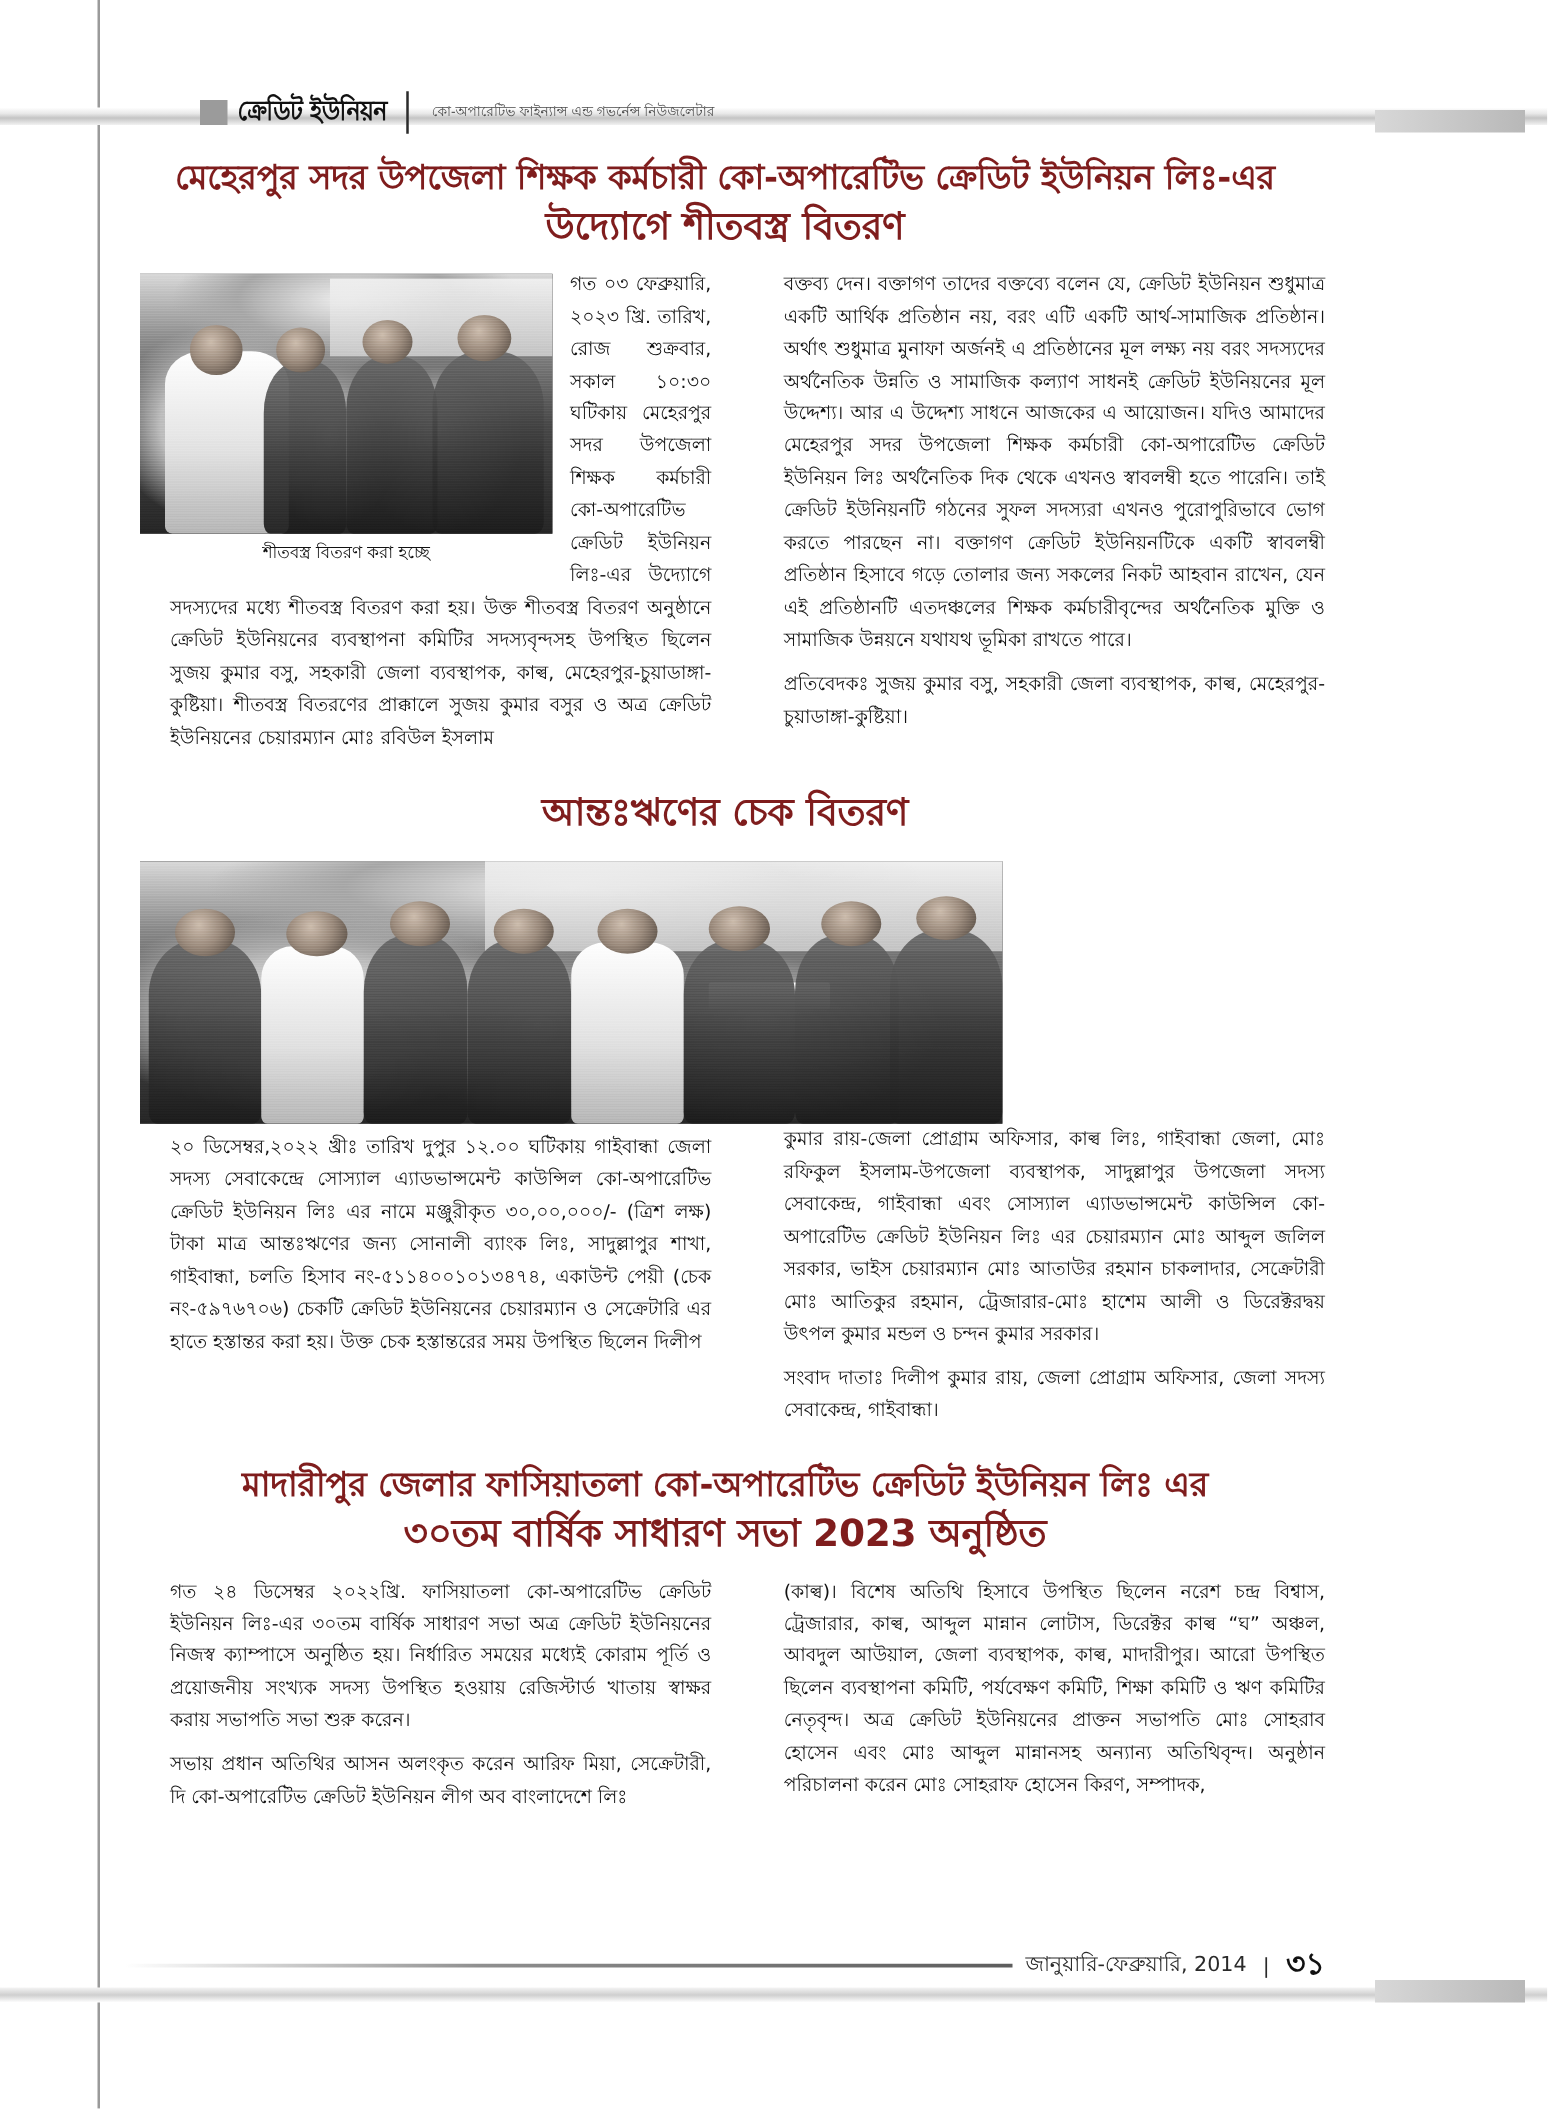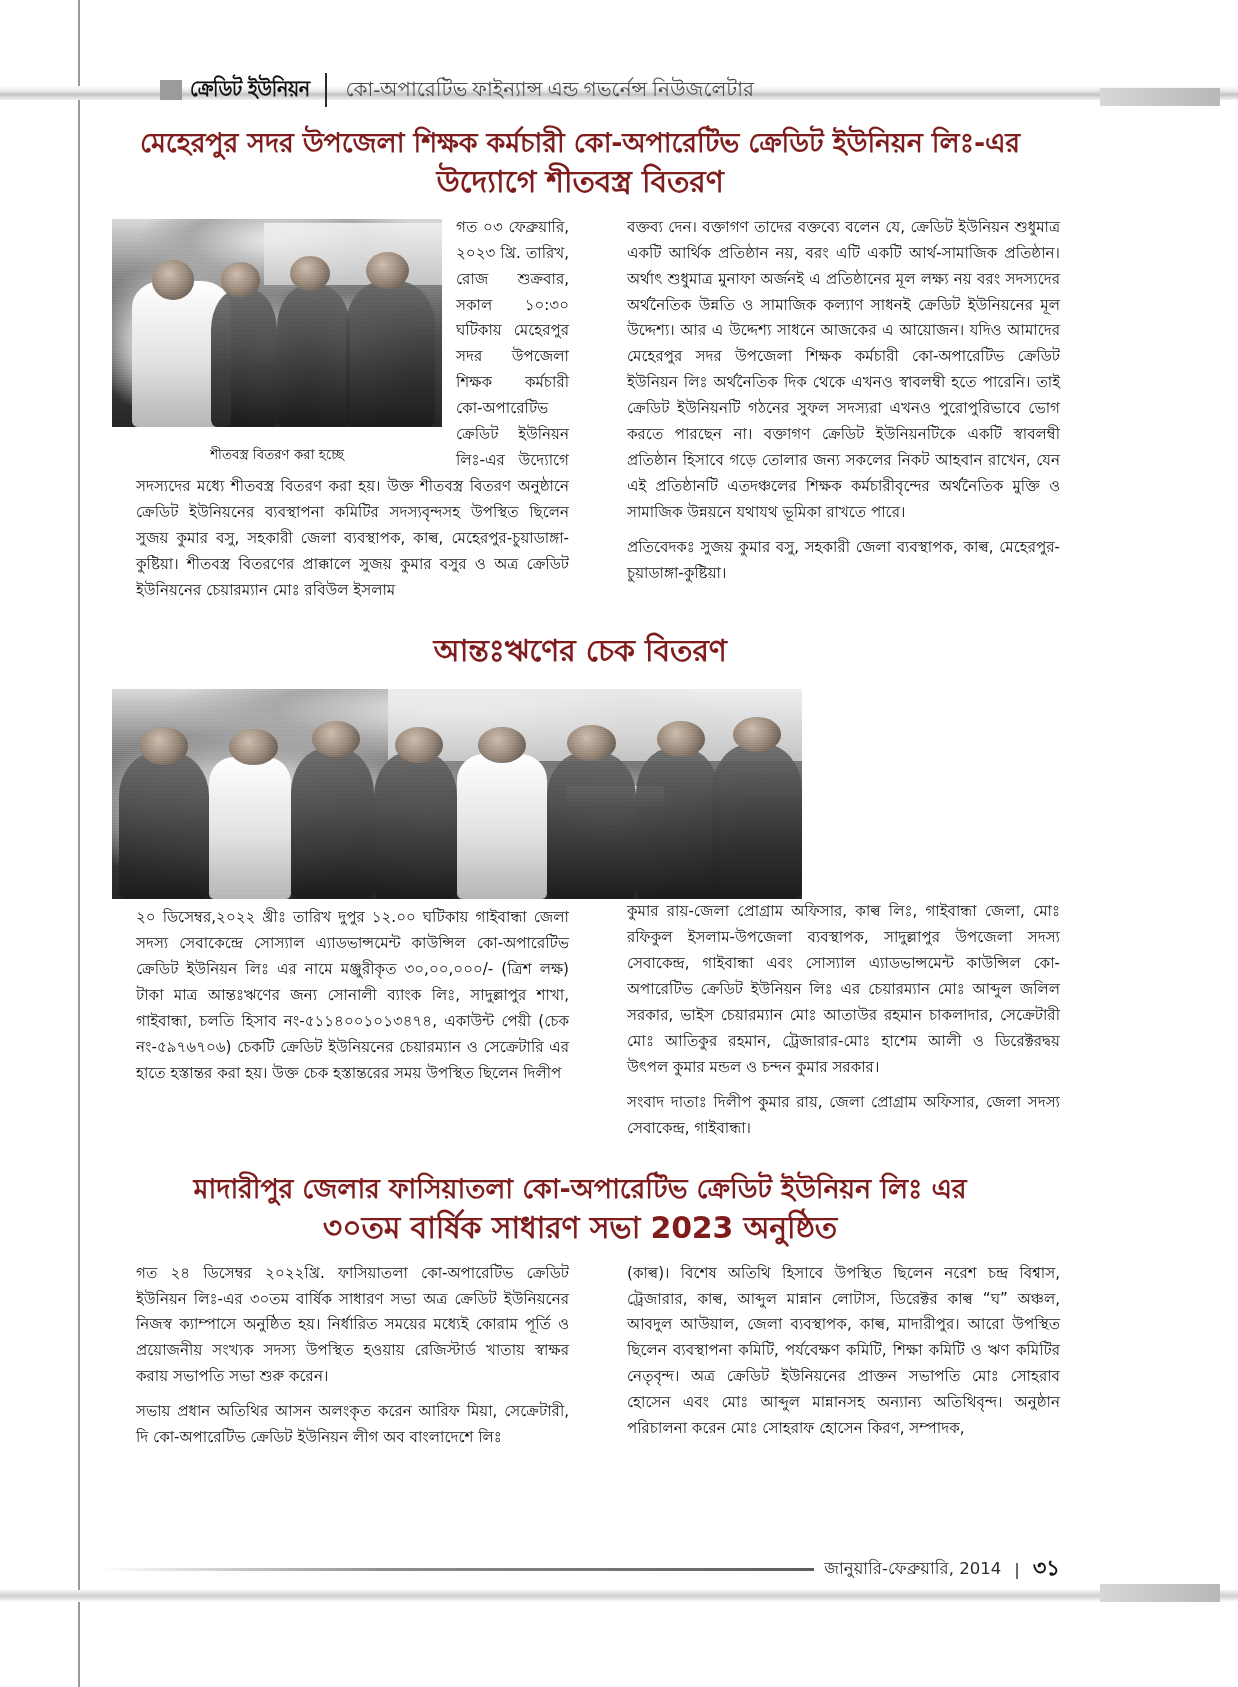--- a/index.html
+++ b/index.html
@@ -71,8 +71,8 @@
     flex: 0 0 auto;
   }
   .masthead-sub {
-    font-family: Liberation Serif, serif;
-    font-size: 20px;
+    font-family: Liberation Sans, sans-serif;
+    font-size: 11px;
     color: #4c4c4c;
     white-space: nowrap;
   }

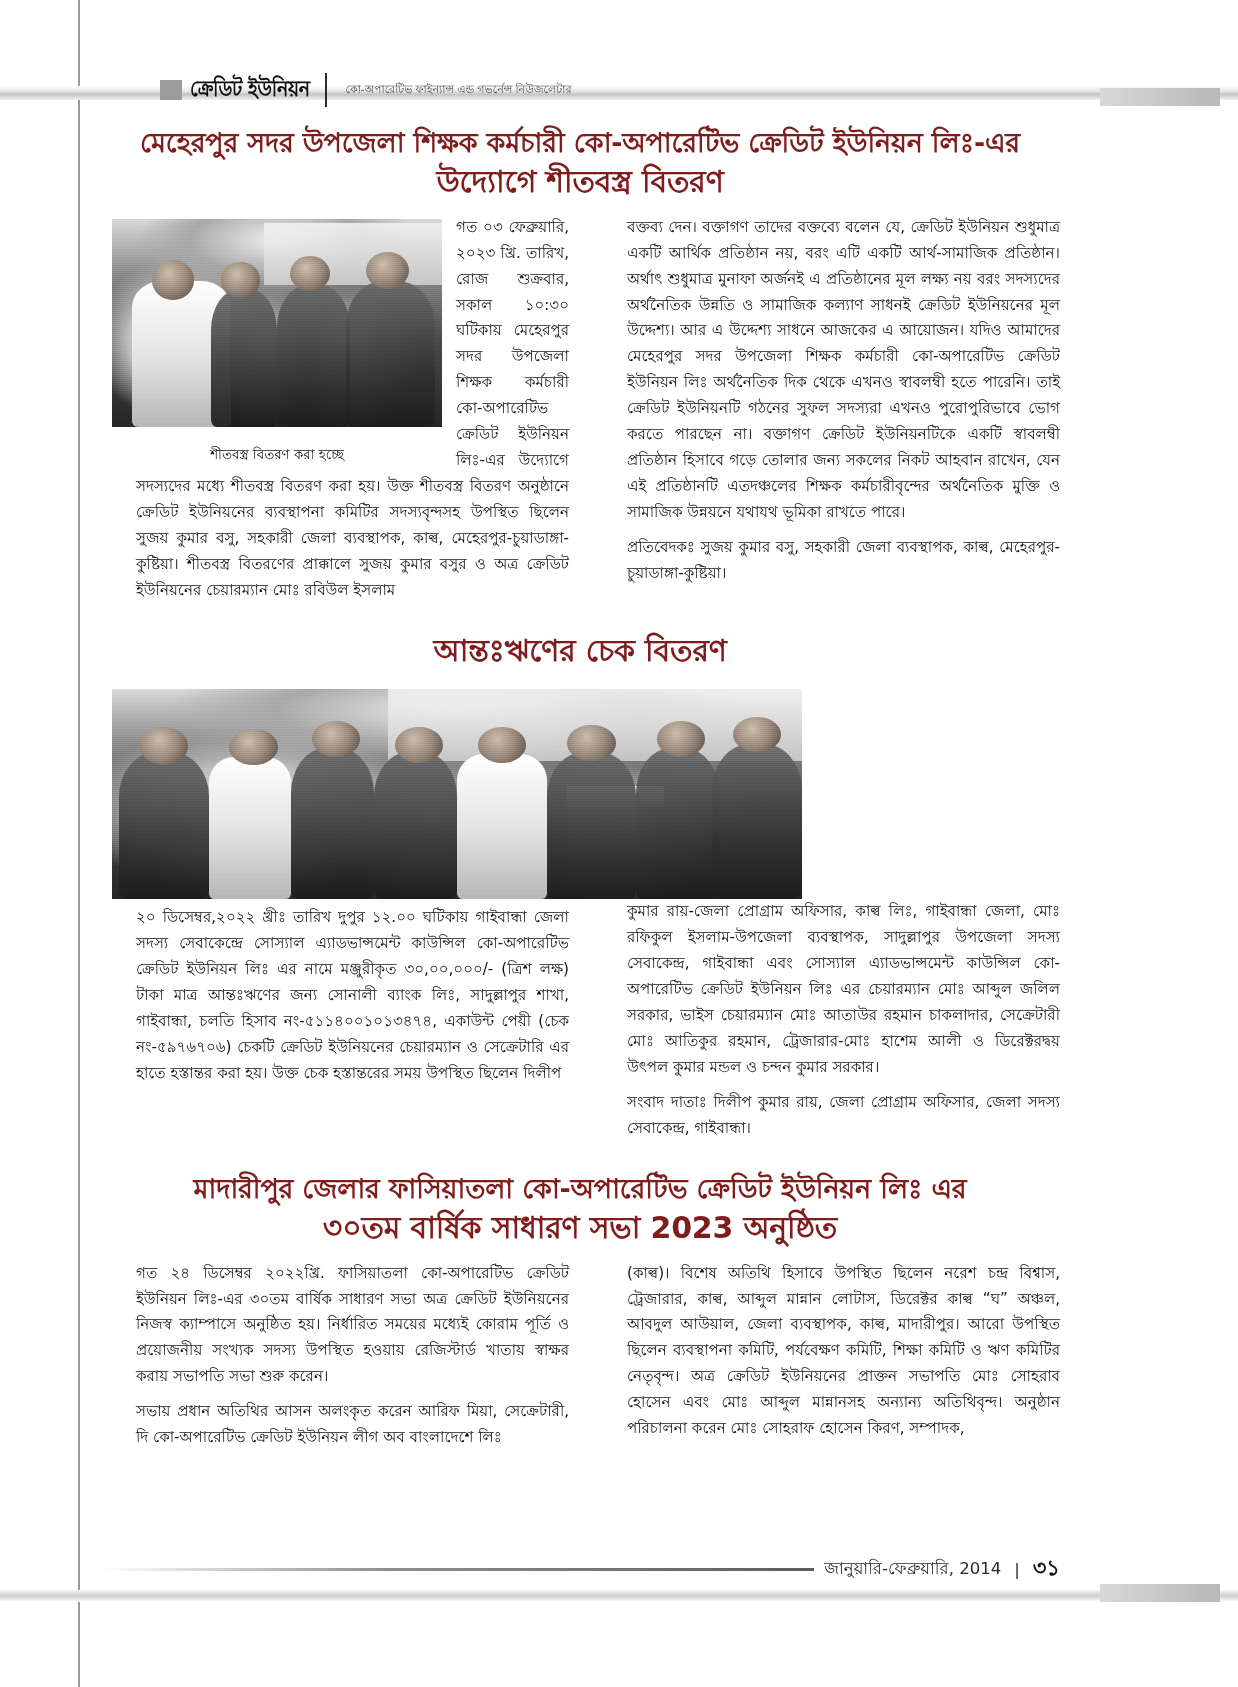--- a/index.html
+++ b/index.html
@@ -174,7 +174,7 @@
     font-size: 13.4px;
     color: #111111;
     text-align: center;
-    margin-top: 16px;
+    margin-top: 3px;
   }
 
   .cap-wrap-p1 {

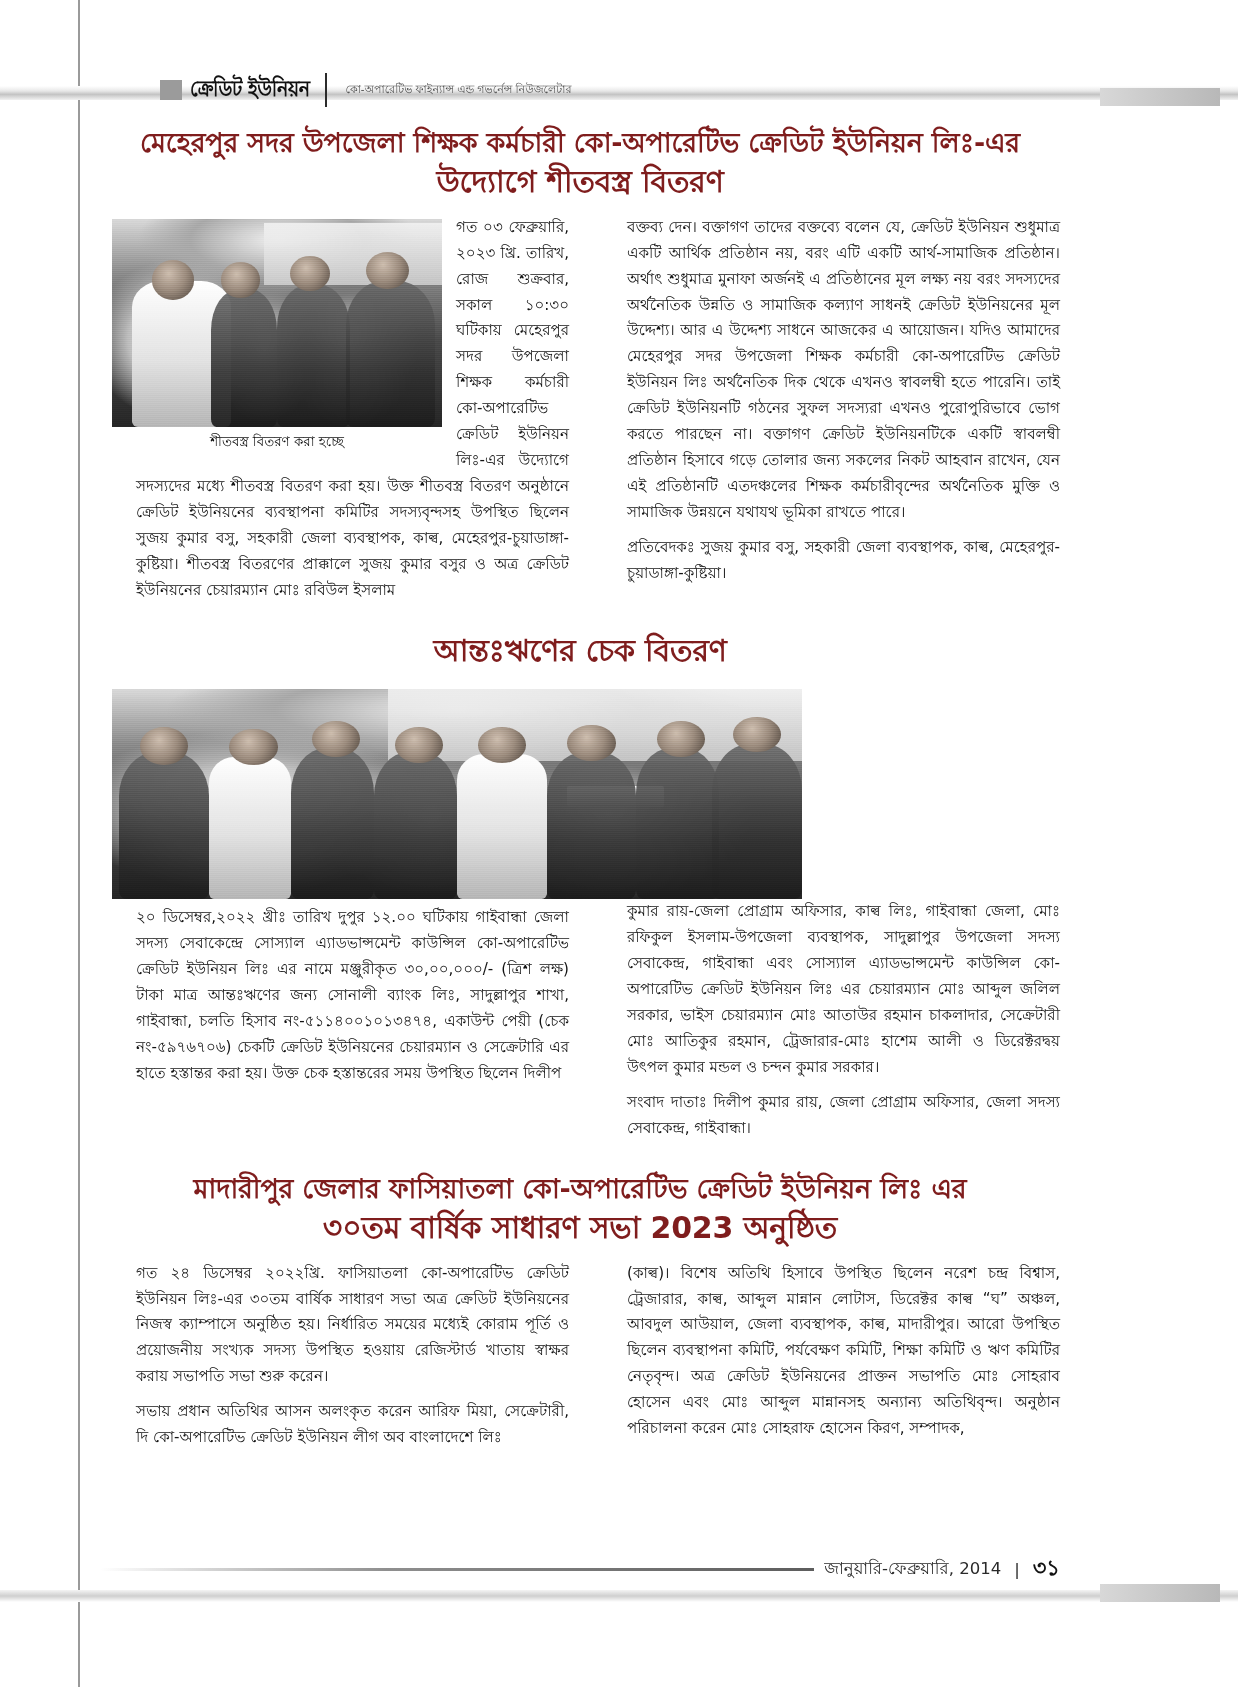--- a/index.html
+++ b/index.html
@@ -211,7 +211,7 @@
   }
   .footer-page {
     font-family: "DejaVu Sans", sans-serif;
-    font-size: 21px;
+    font-size: 24px;
     font-weight: 700;
     color: #111111;
   }

